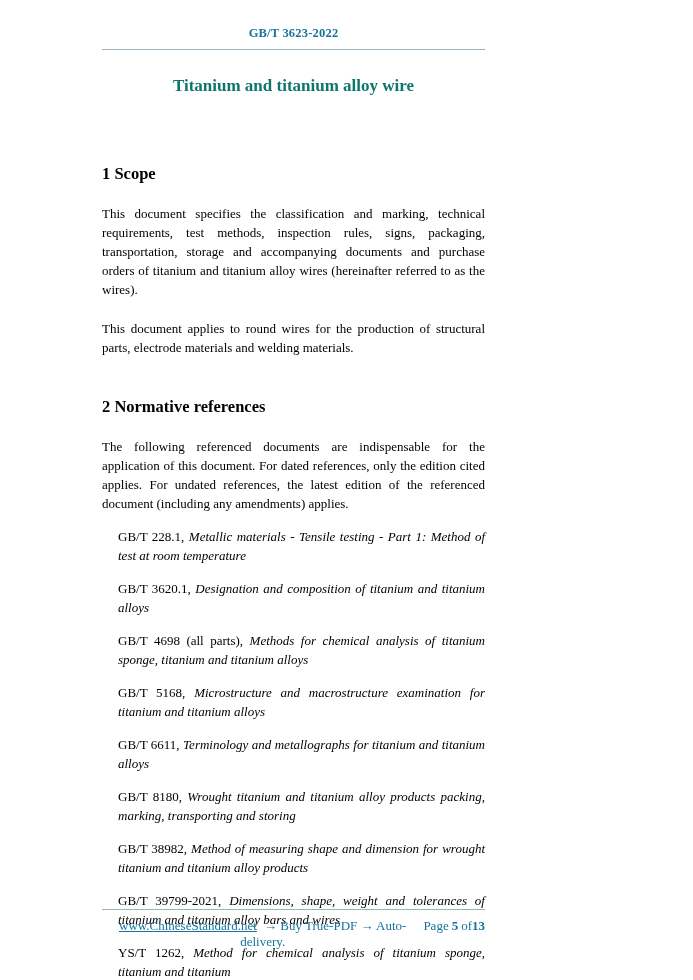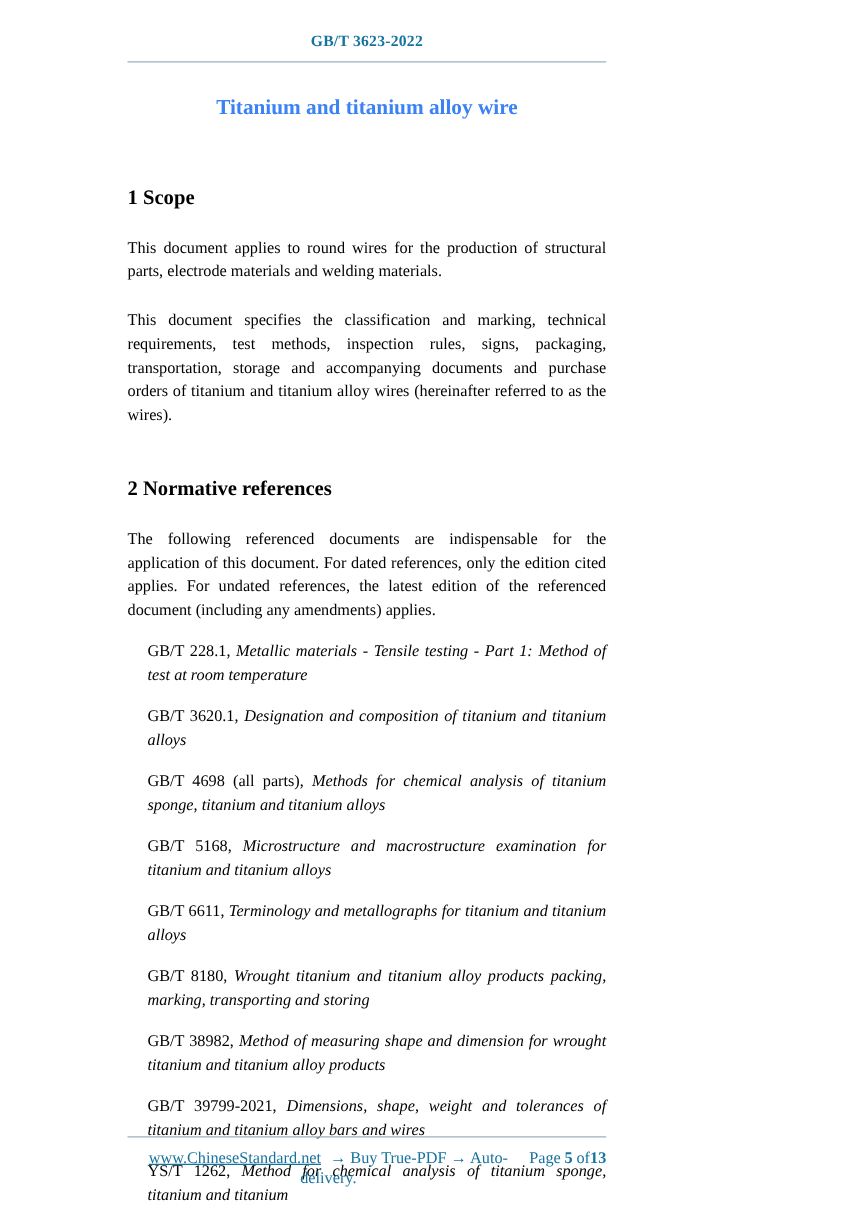--- a/index.html
+++ b/index.html
@@ -37,7 +37,7 @@
     font-weight: bold;
     text-align: center;
     margin: 26px 0 0 0;
-    color: #3b82f6;
+    color: #0f766e;
   }
   .section-heading {
     font-size: 16.5px;

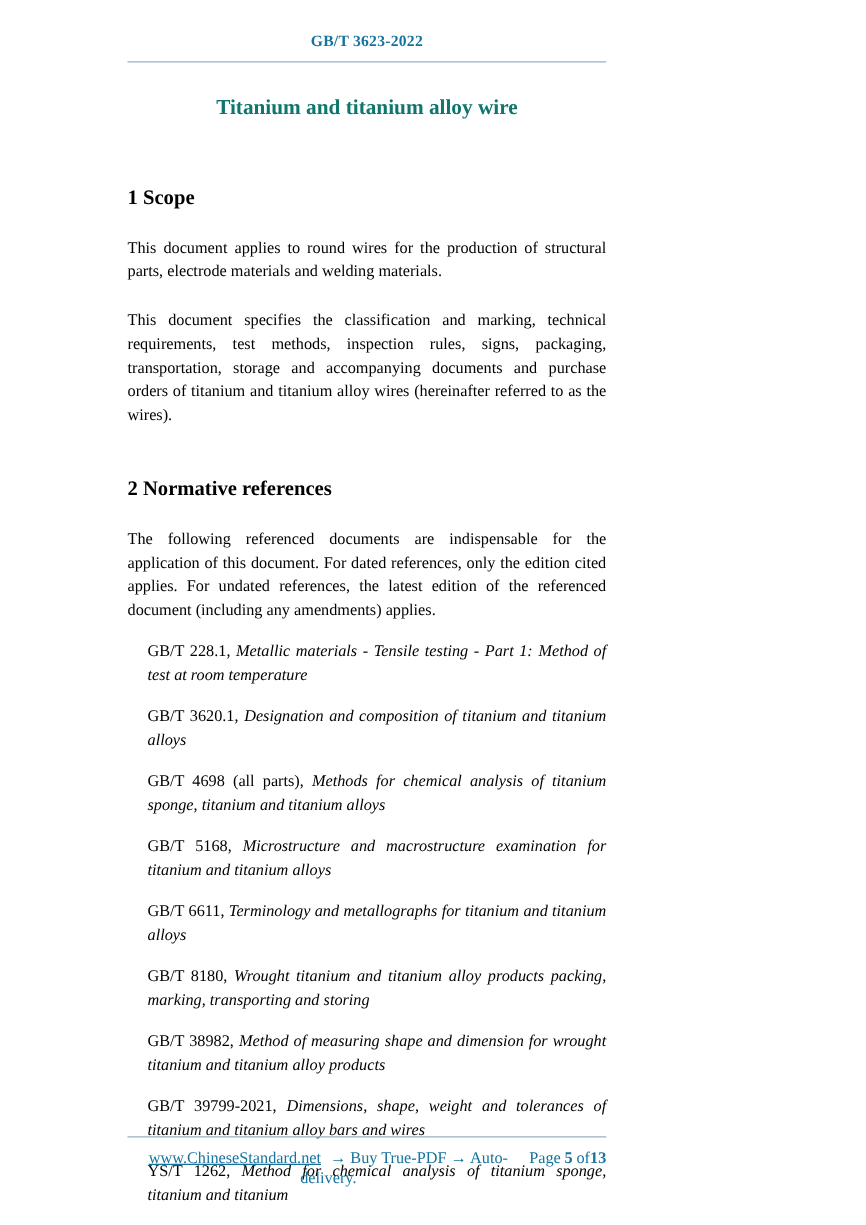--- a/index.html
+++ b/index.html
@@ -45,7 +45,7 @@
     margin: 0;
     color: #000;
   }
-  #scope-heading { margin-top: 52px; }
+  #scope-heading { margin-top: 68px; }
   #normative-heading { margin-top: 40px; }
   .body-par {
     font-size: 13px;

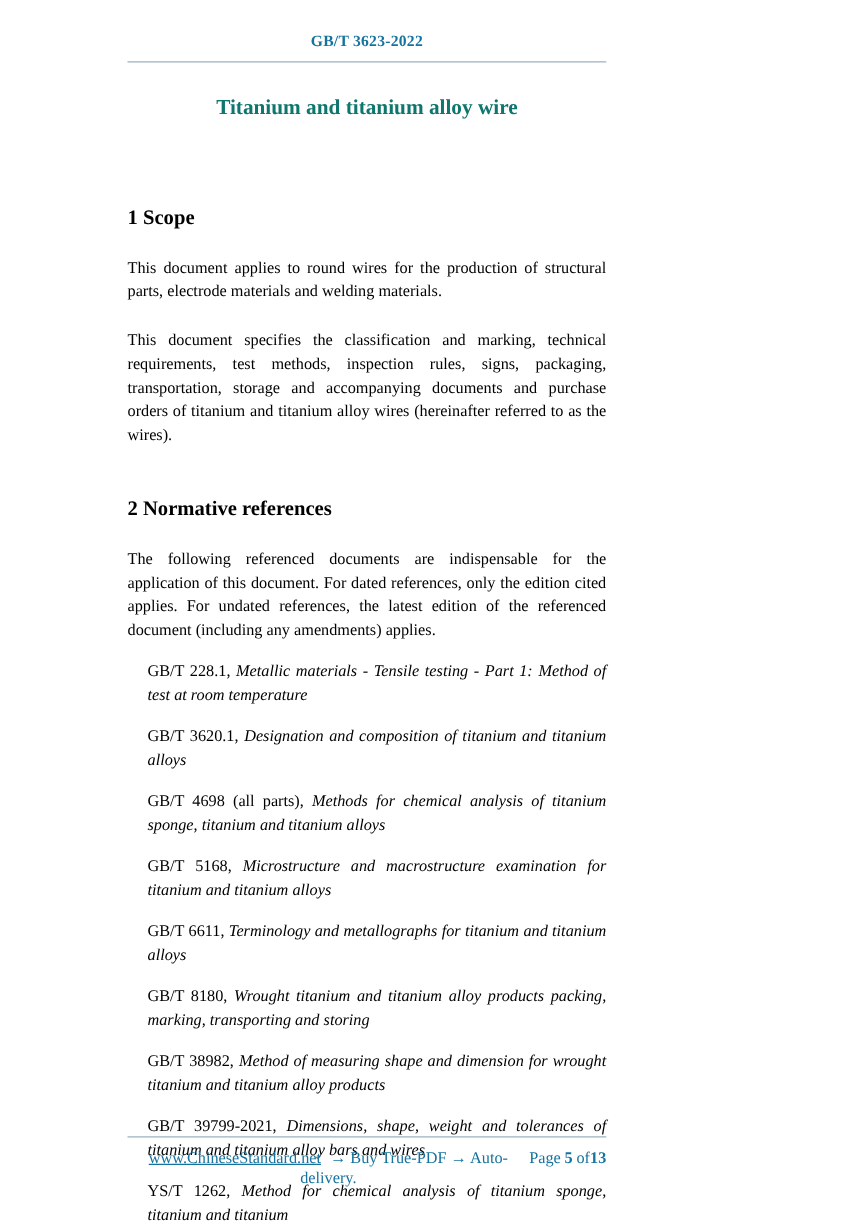--- a/index.html
+++ b/index.html
@@ -104,8 +104,8 @@
 
   <h2 class="section-heading" id="scope-heading">1 Scope</h2>
 
+  <p class="body-par">This document specifies the classification and marking, technical requirements, test methods, inspection rules, signs, packaging, transportation, storage and accompanying documents and purchase orders of titanium and titanium alloy wires (hereinafter referred to as the wires).</p>
   <p class="body-par">This document applies to round wires for the production of structural parts, electrode materials and welding materials.</p>
-  <p class="body-par">This document specifies the classification and marking, technical requirements, test methods, inspection rules, signs, packaging, transportation, storage and accompanying documents and purchase orders of titanium and titanium alloy wires (hereinafter referred to as the wires).</p>
 
   <h2 class="section-heading" id="normative-heading">2 Normative references</h2>
 

